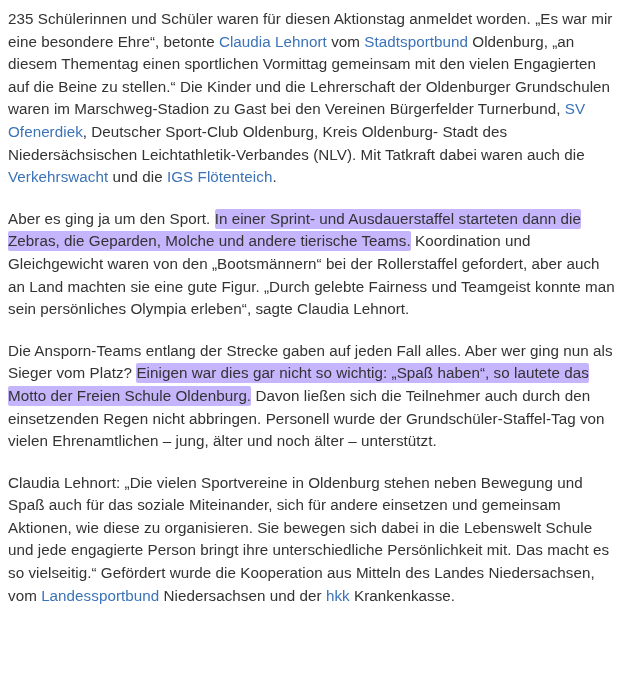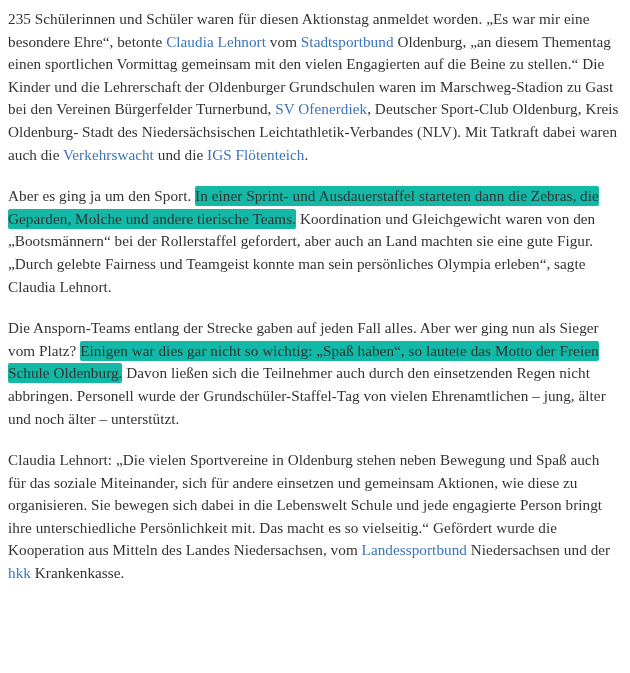--- a/index.html
+++ b/index.html
@@ -15,7 +15,7 @@
     .article {
       padding: 8px 0 0 8px;
       width: 622px;
-      font-family: Liberation Serif, serif;
+      font-family: Liberation Sans, sans-serif;
       font-size: 15.2px;
       line-height: 22.6px;
       color: #333333;

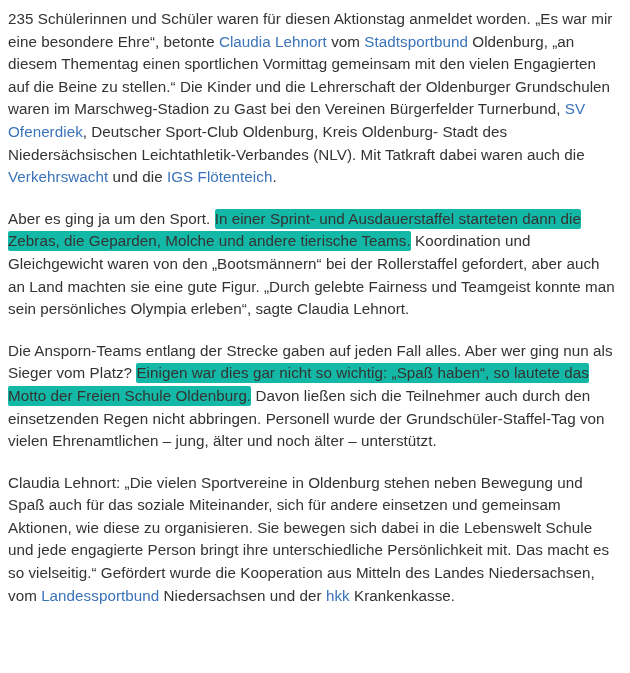--- a/index.html
+++ b/index.html
@@ -30,7 +30,7 @@
       text-decoration: none;
     }
     .hl {
-      background: #14b8a6;
+      background: #c4b5fd;
       padding: 1px 0 2px 0;
       box-decoration-break: clone;
       -webkit-box-decoration-break: clone;

